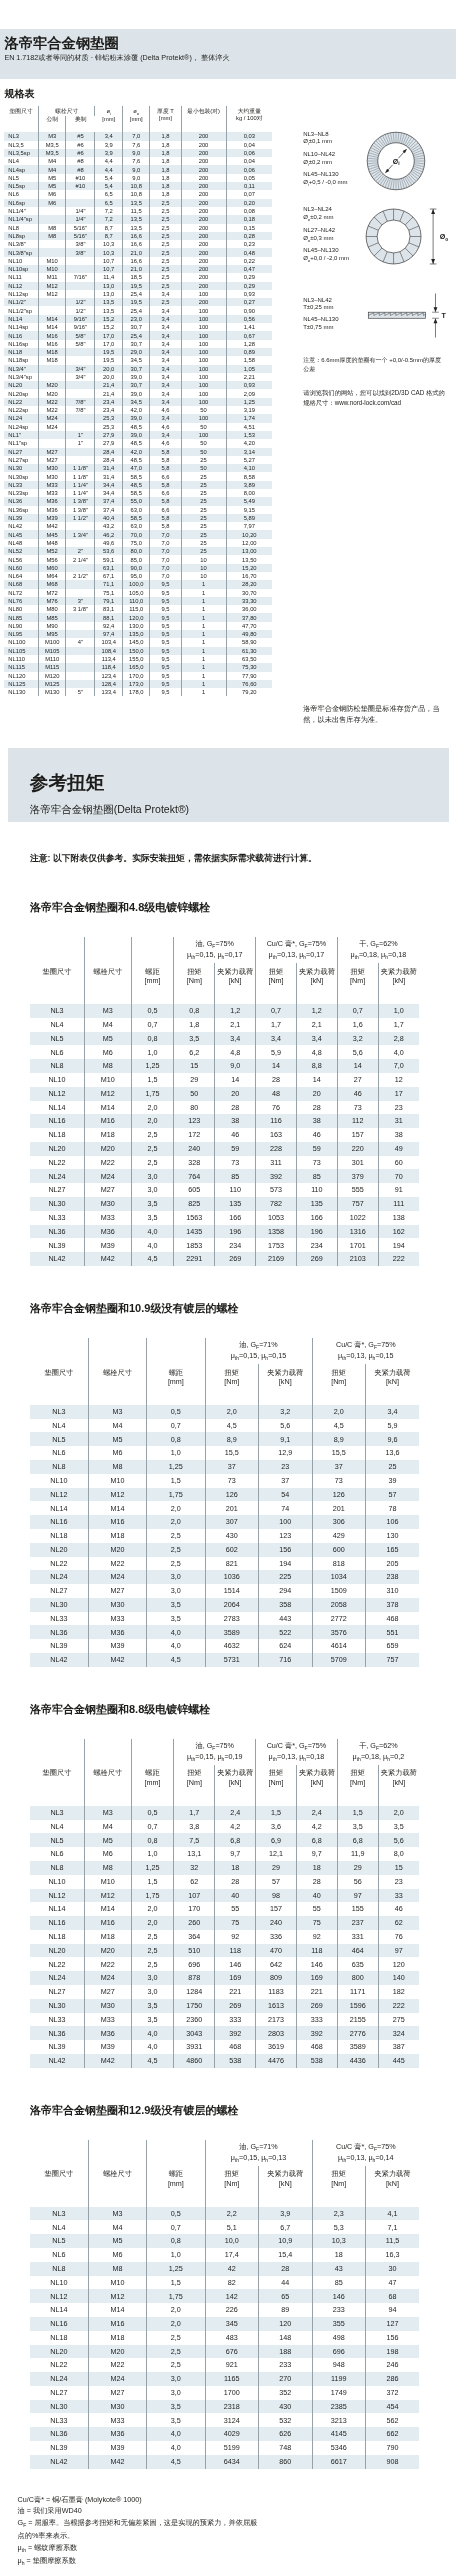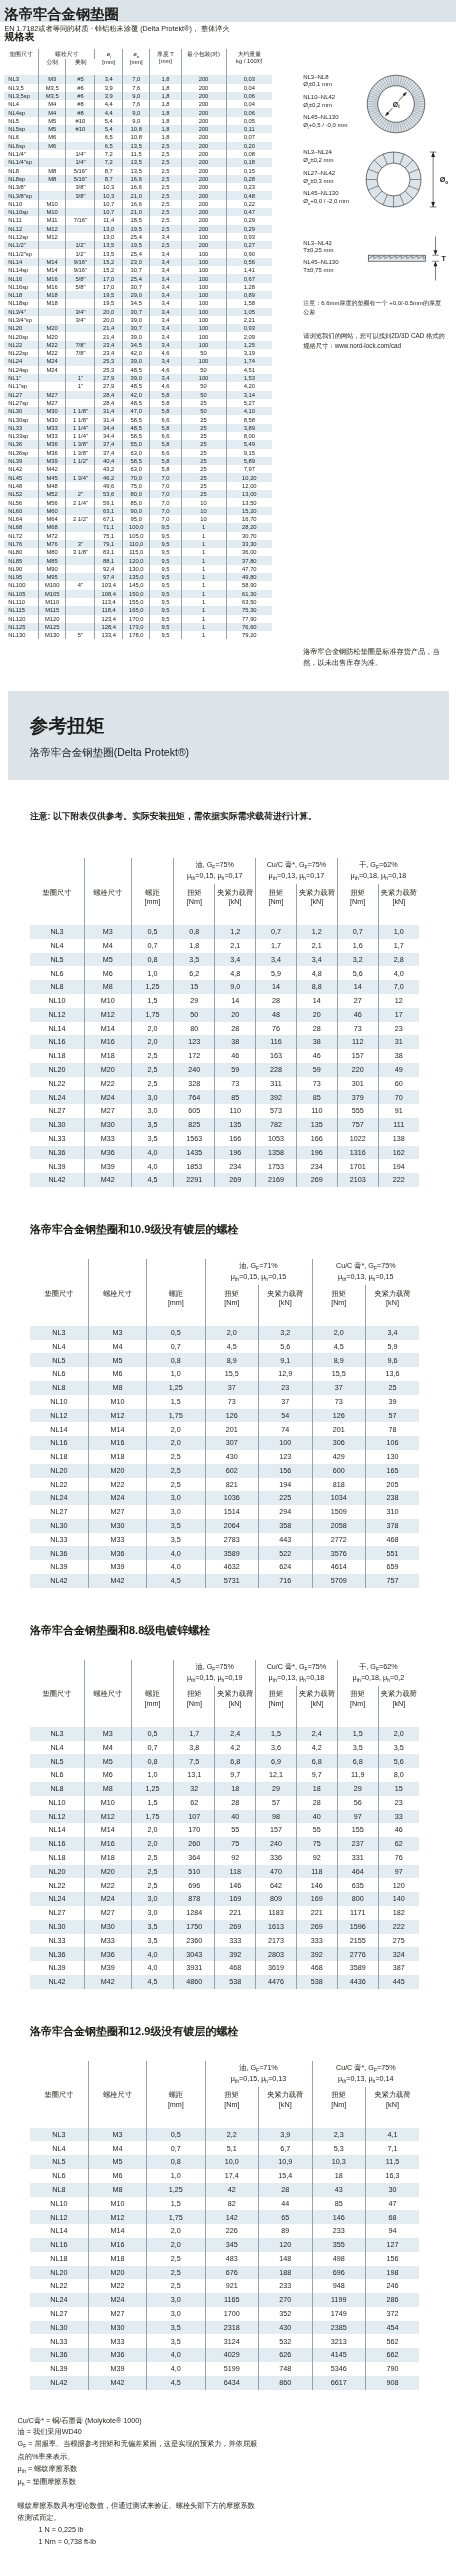--- a/index.html
+++ b/index.html
@@ -12,7 +12,7 @@
   .page{width:457px;padding-bottom:22px;}
 
   
-  .band{background:var(--band);height:22px;padding:6.6px 5.5px 0 4.4px;}
+  .band{background:var(--band);height:50px;padding:6.6px 5.5px 0 4.4px;margin-top:29px;}
   .band h1{font-size:14.3px;font-weight:bold;line-height:1.1;}
   .band p{font-size:7.2px;margin-top:1.7px;}
 

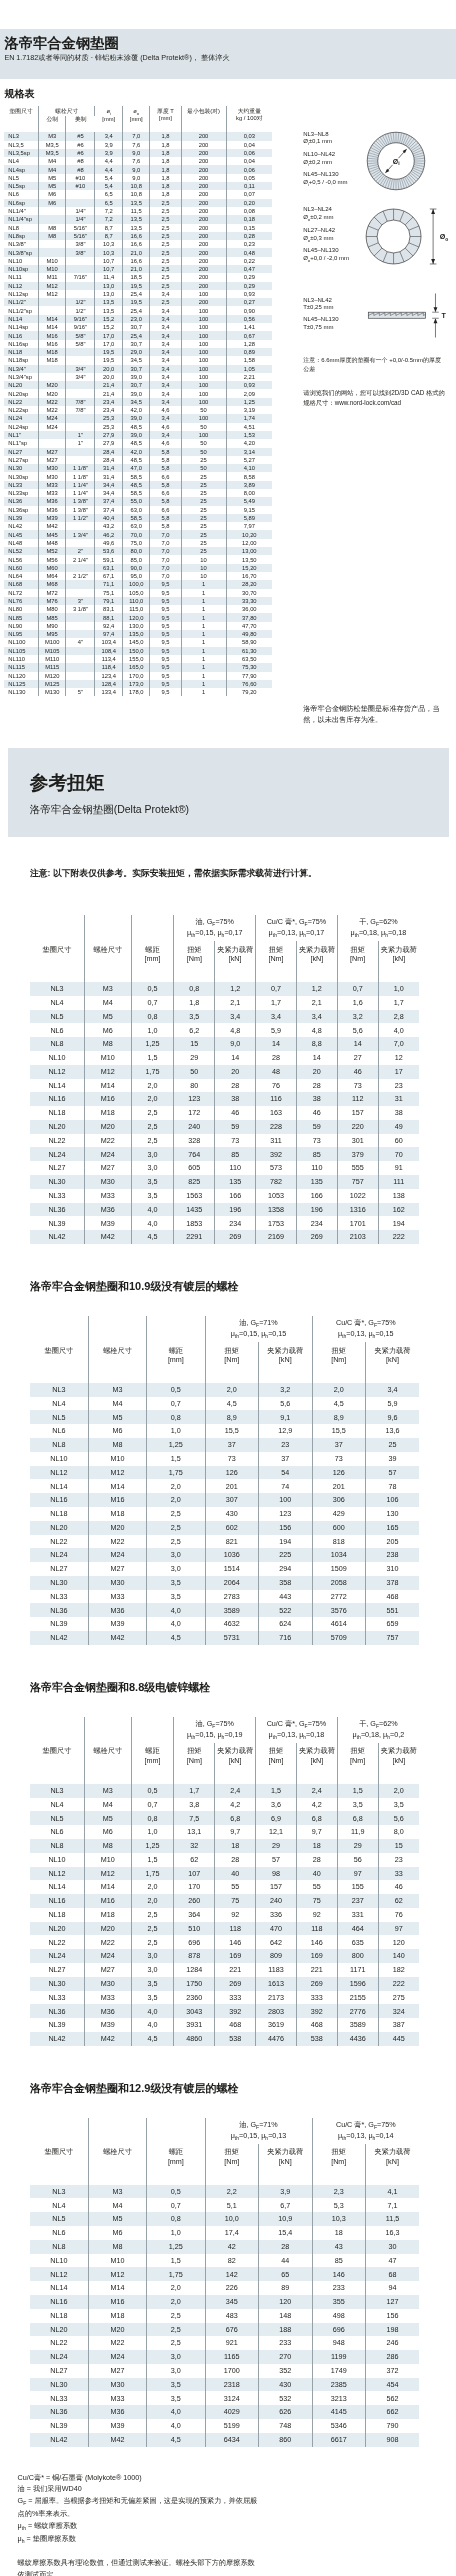--- a/index.html
+++ b/index.html
@@ -47,7 +47,7 @@
   svg text{font-family:"Liberation Sans","DejaVu Sans",sans-serif;}
 
   
-  .banner{background:var(--band);margin:21px 7.7px 0 7.7px;height:89px;
+  .banner{background:var(--band);margin:21px 7.7px 0 7.7px;height:74px;
       padding:22px 0 0 22px;}
   .banner h1{font-size:18.7px;font-weight:bold;}
   .banner p{font-size:10.5px;margin-top:6.6px;}

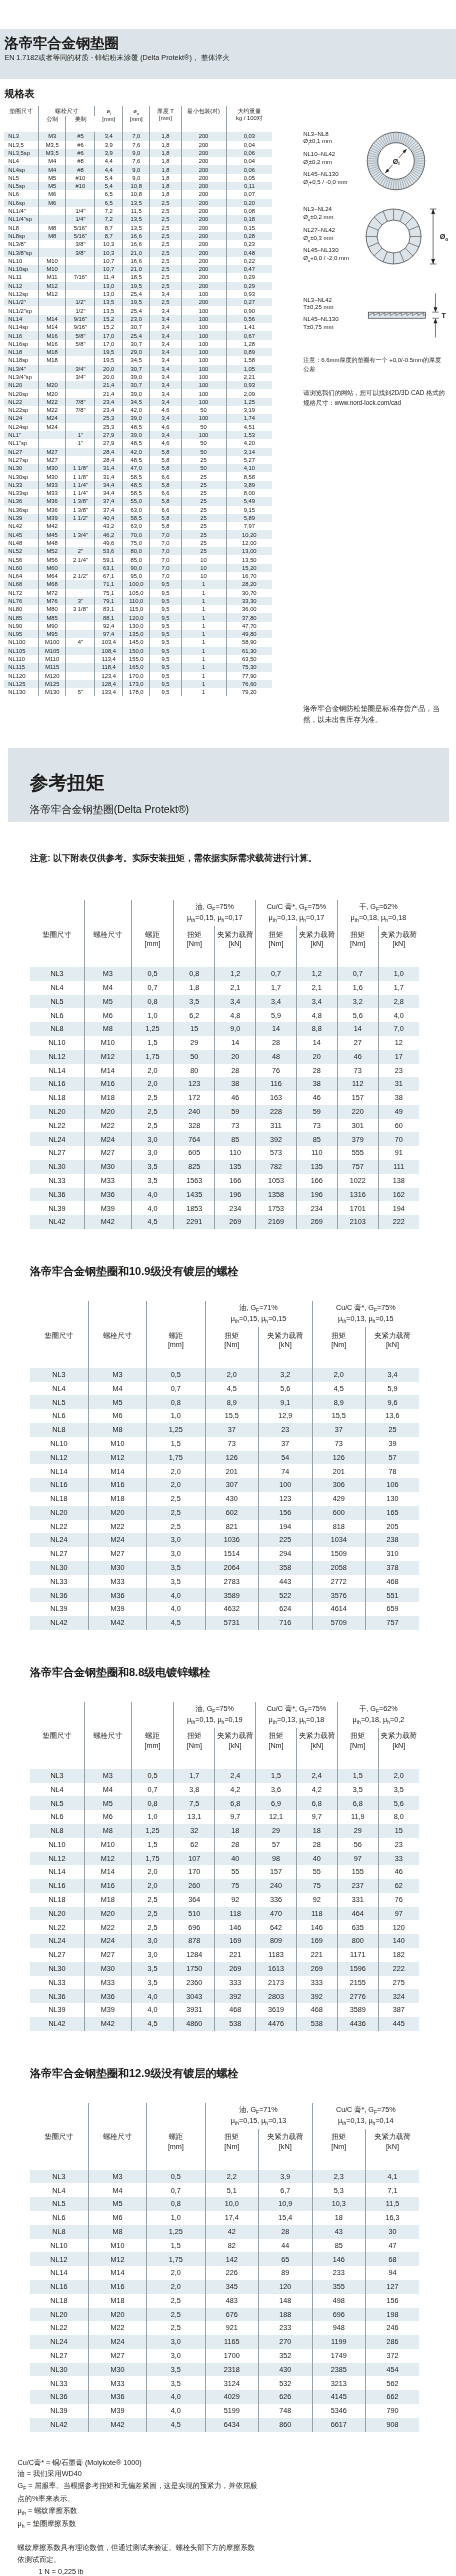--- a/index.html
+++ b/index.html
@@ -983,6 +983,7 @@
   <p class="torque-note">注意: 以下附表仅供参考。实际安装扭矩，需依据实际需求载荷进行计算。</p>
 
   <section class="tblock">
+    <h3 class="ttitle">洛帝牢合金钢垫圈和4.8级电镀锌螺栓</h3>
     <table class="ttable">
         <colgroup>
           <col style="width:14%">

